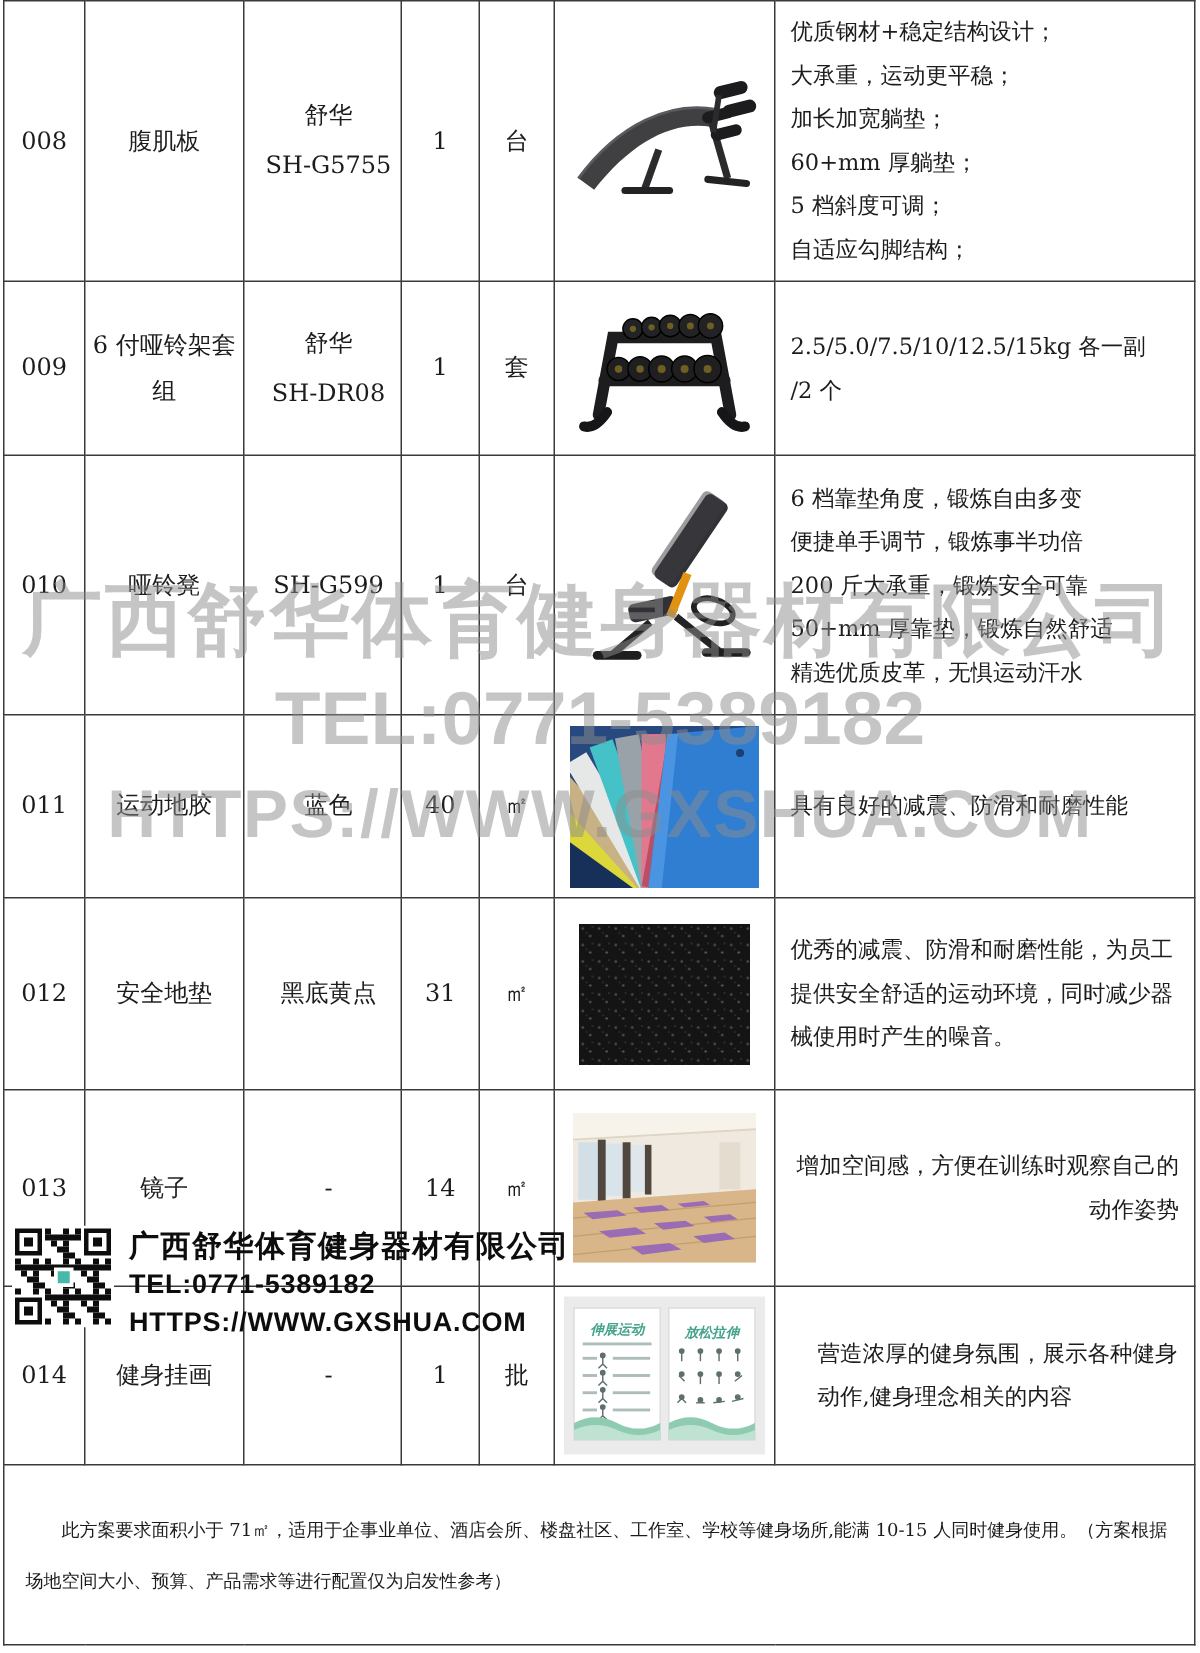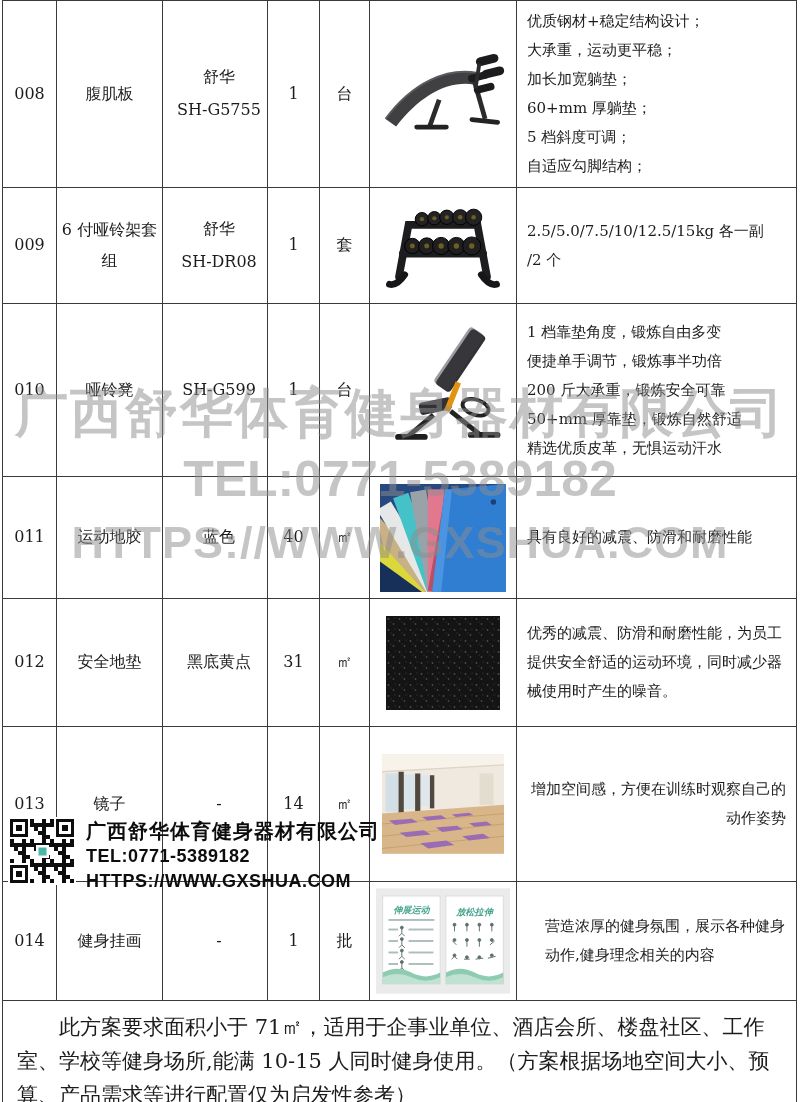--- a/index.html
+++ b/index.html
@@ -151,7 +151,7 @@
         </svg>
       </td>
       <td class="c-desc">
-            <div>1 档靠垫角度，锻炼自由多变</div>
+            <div>6 档靠垫角度，锻炼自由多变</div>
             <div>便捷单手调节，锻炼事半功倍</div>
             <div>200 斤大承重，锻炼安全可靠</div>
             <div>50+mm 厚靠垫，锻炼自然舒适</div>

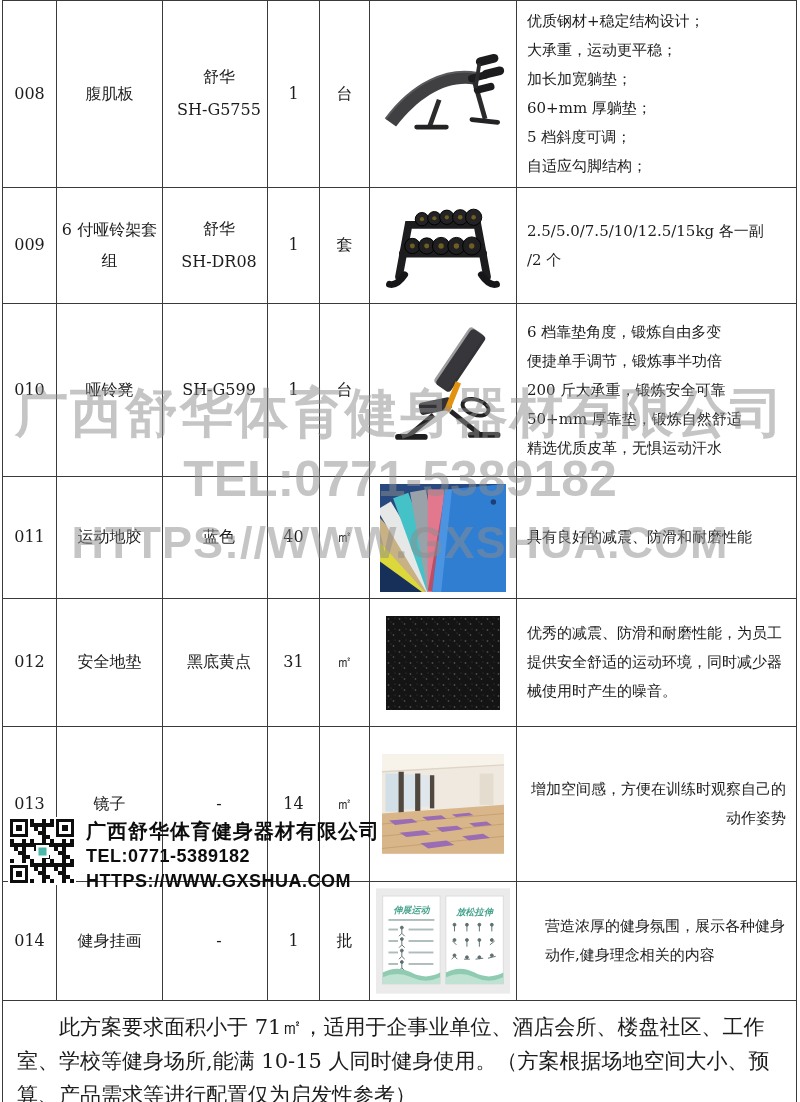--- a/index.html
+++ b/index.html
@@ -211,7 +211,7 @@
       <td class="c-desc" style="white-space:normal;">优秀的减震、防滑和耐磨性能，为员工提供安全舒适的运动环境，同时减少器械使用时产生的噪音。</td>
     </tr>
 
-    <tr style="height:155px">
+    <tr style="height:131px">
       <td class="c-no">013</td>
       <td class="c-name">镜子</td>
       <td class="c-model">-</td>

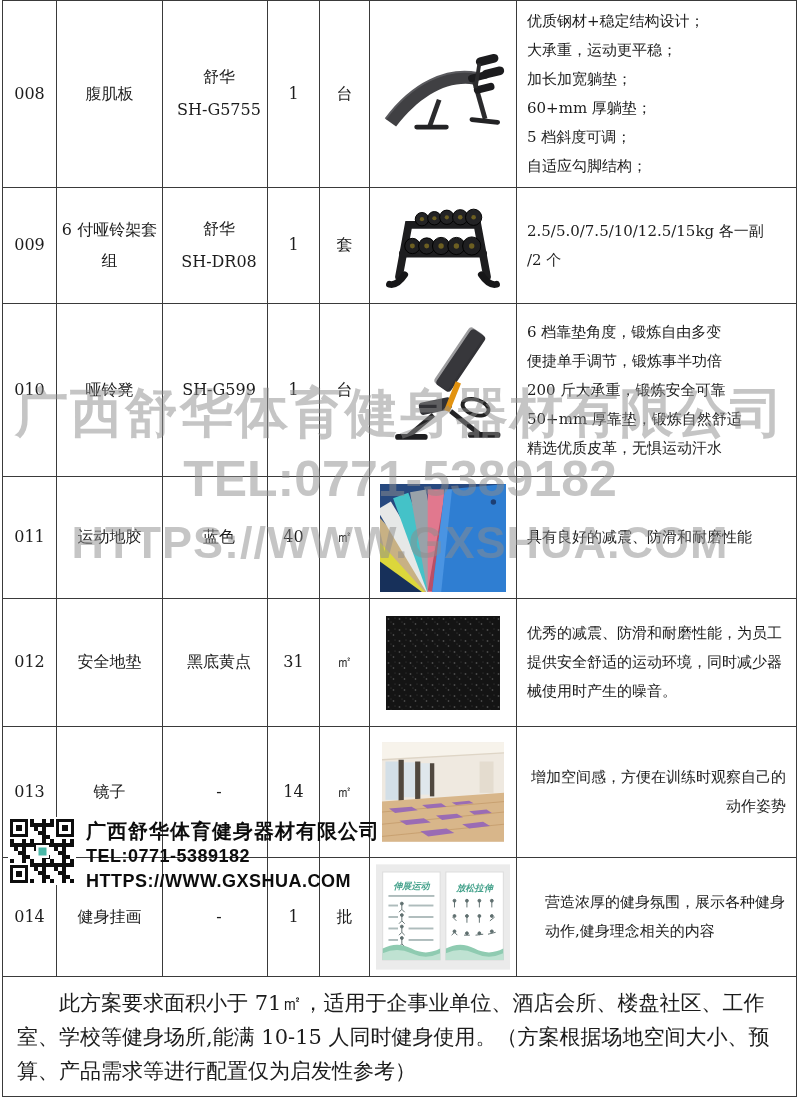--- a/index.html
+++ b/index.html
@@ -13,7 +13,7 @@
   td.c-img svg{display:block;margin:0 auto;}
   td.c-desc{font-size:15px;line-height:29px;padding:6px 10px;text-align:left;}
   td.c-desc div{white-space:nowrap;}
-  td.foot{font-size:21px;line-height:34px;padding:4px 14px;}
+  td.foot{font-size:12px;line-height:34px;padding:4px 14px;}
   td.foot p{margin:0;text-indent:2em;}
   
   .wm{position:absolute;left:0;width:100%;text-align:center;z-index:5;pointer-events:none;

